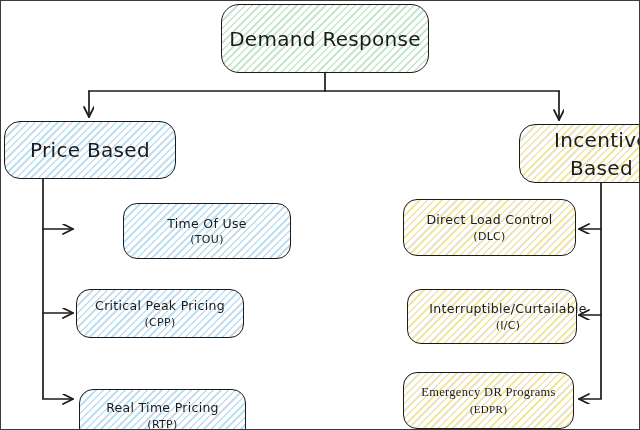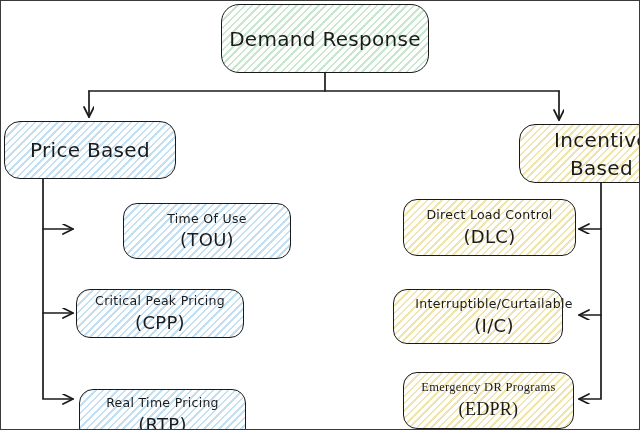--- a/index.html
+++ b/index.html
@@ -53,7 +53,7 @@
   .lvl-root{font-size:20px;border-radius:18px;text-align:center;}
   .lvl-branch{font-size:20px;border-radius:16px;}
   .lvl-leaf{font-size:12.5px;border-radius:14px;}
-  .node .abbr{font-size:18px;}
+  .node .abbr{font-size:11px;}
 </style>
 </head>
 <body>

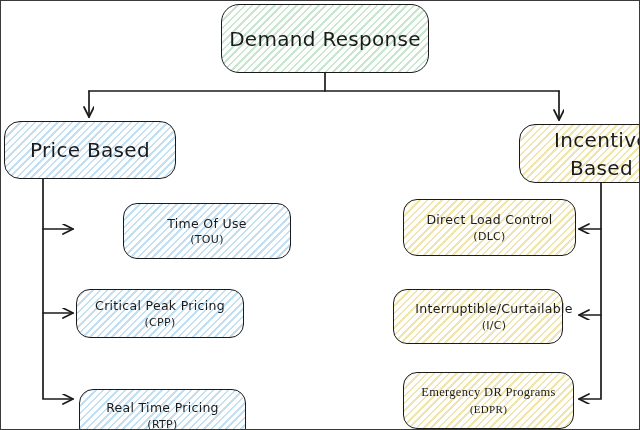--- a/index.html
+++ b/index.html
@@ -111,7 +111,7 @@
     <span>Direct Load Control</span>
     <span class="abbr">(DLC)</span>
   </div>
-  <div class="node fill-yellow lvl-leaf" style="left:392px;top:288px;width:170px;height:55px;padding-left:32px;">
+  <div class="node fill-yellow lvl-leaf" style="left:406px;top:288px;width:170px;height:55px;padding-left:32px;">
     <span>Interruptible/Curtailable</span>
     <span class="abbr">(I/C)</span>
   </div>

